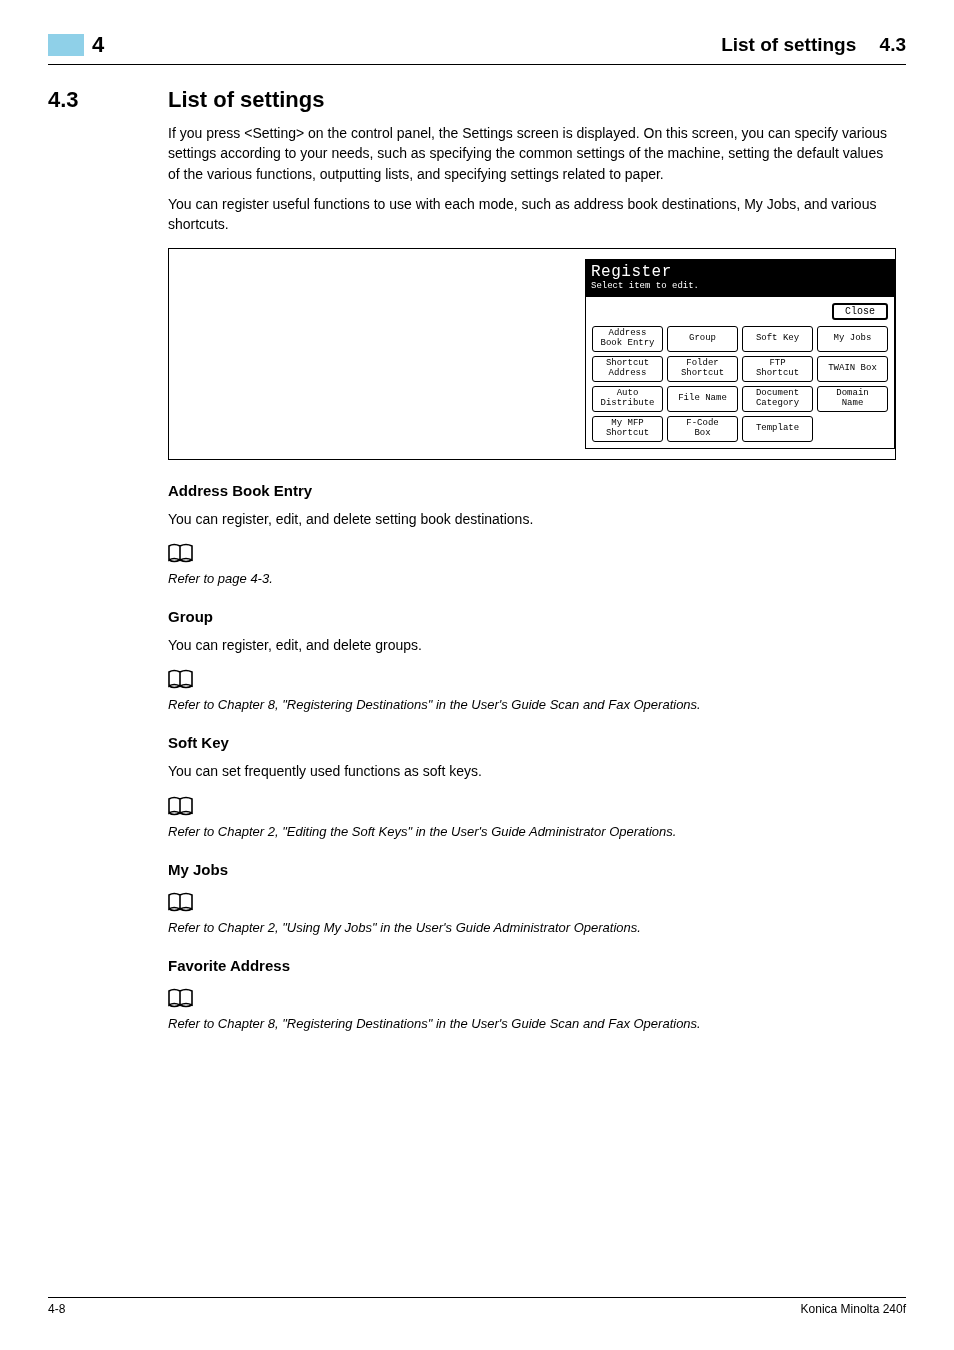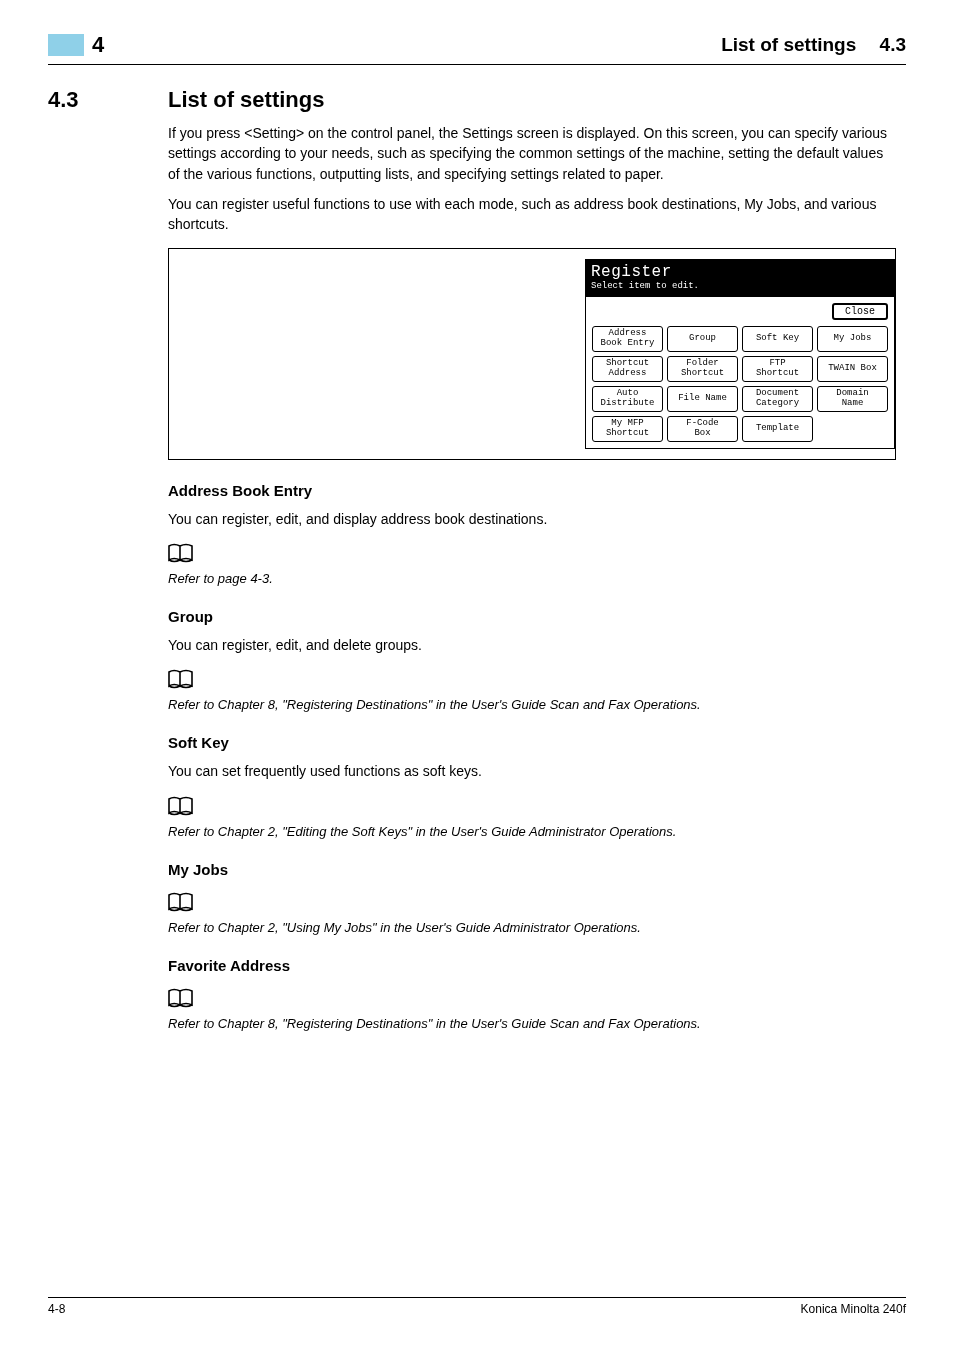--- a/index.html
+++ b/index.html
@@ -107,7 +107,7 @@
     </div>
 
     <h3 class="h3">Address Book Entry</h3>
-    <p class="para">You can register, edit, and display address book destinations.</p>
+    <p class="para">You can register, edit, and delete setting book destinations.</p>
     <div class="book-icon"><svg width="26" height="20" viewBox="0 0 26 20">
           <path d="M1 3 Q6 0 12 3 L12 17 Q6 14 1 17 Z M12 3 Q18 0 24 3 L24 17 Q18 14 12 17 Z" fill="none" stroke="#000" stroke-width="1.6"></path>
           <path d="M1 17 Q6 20 12 17 Q18 20 24 17" fill="none" stroke="#000" stroke-width="1.6"></path>

